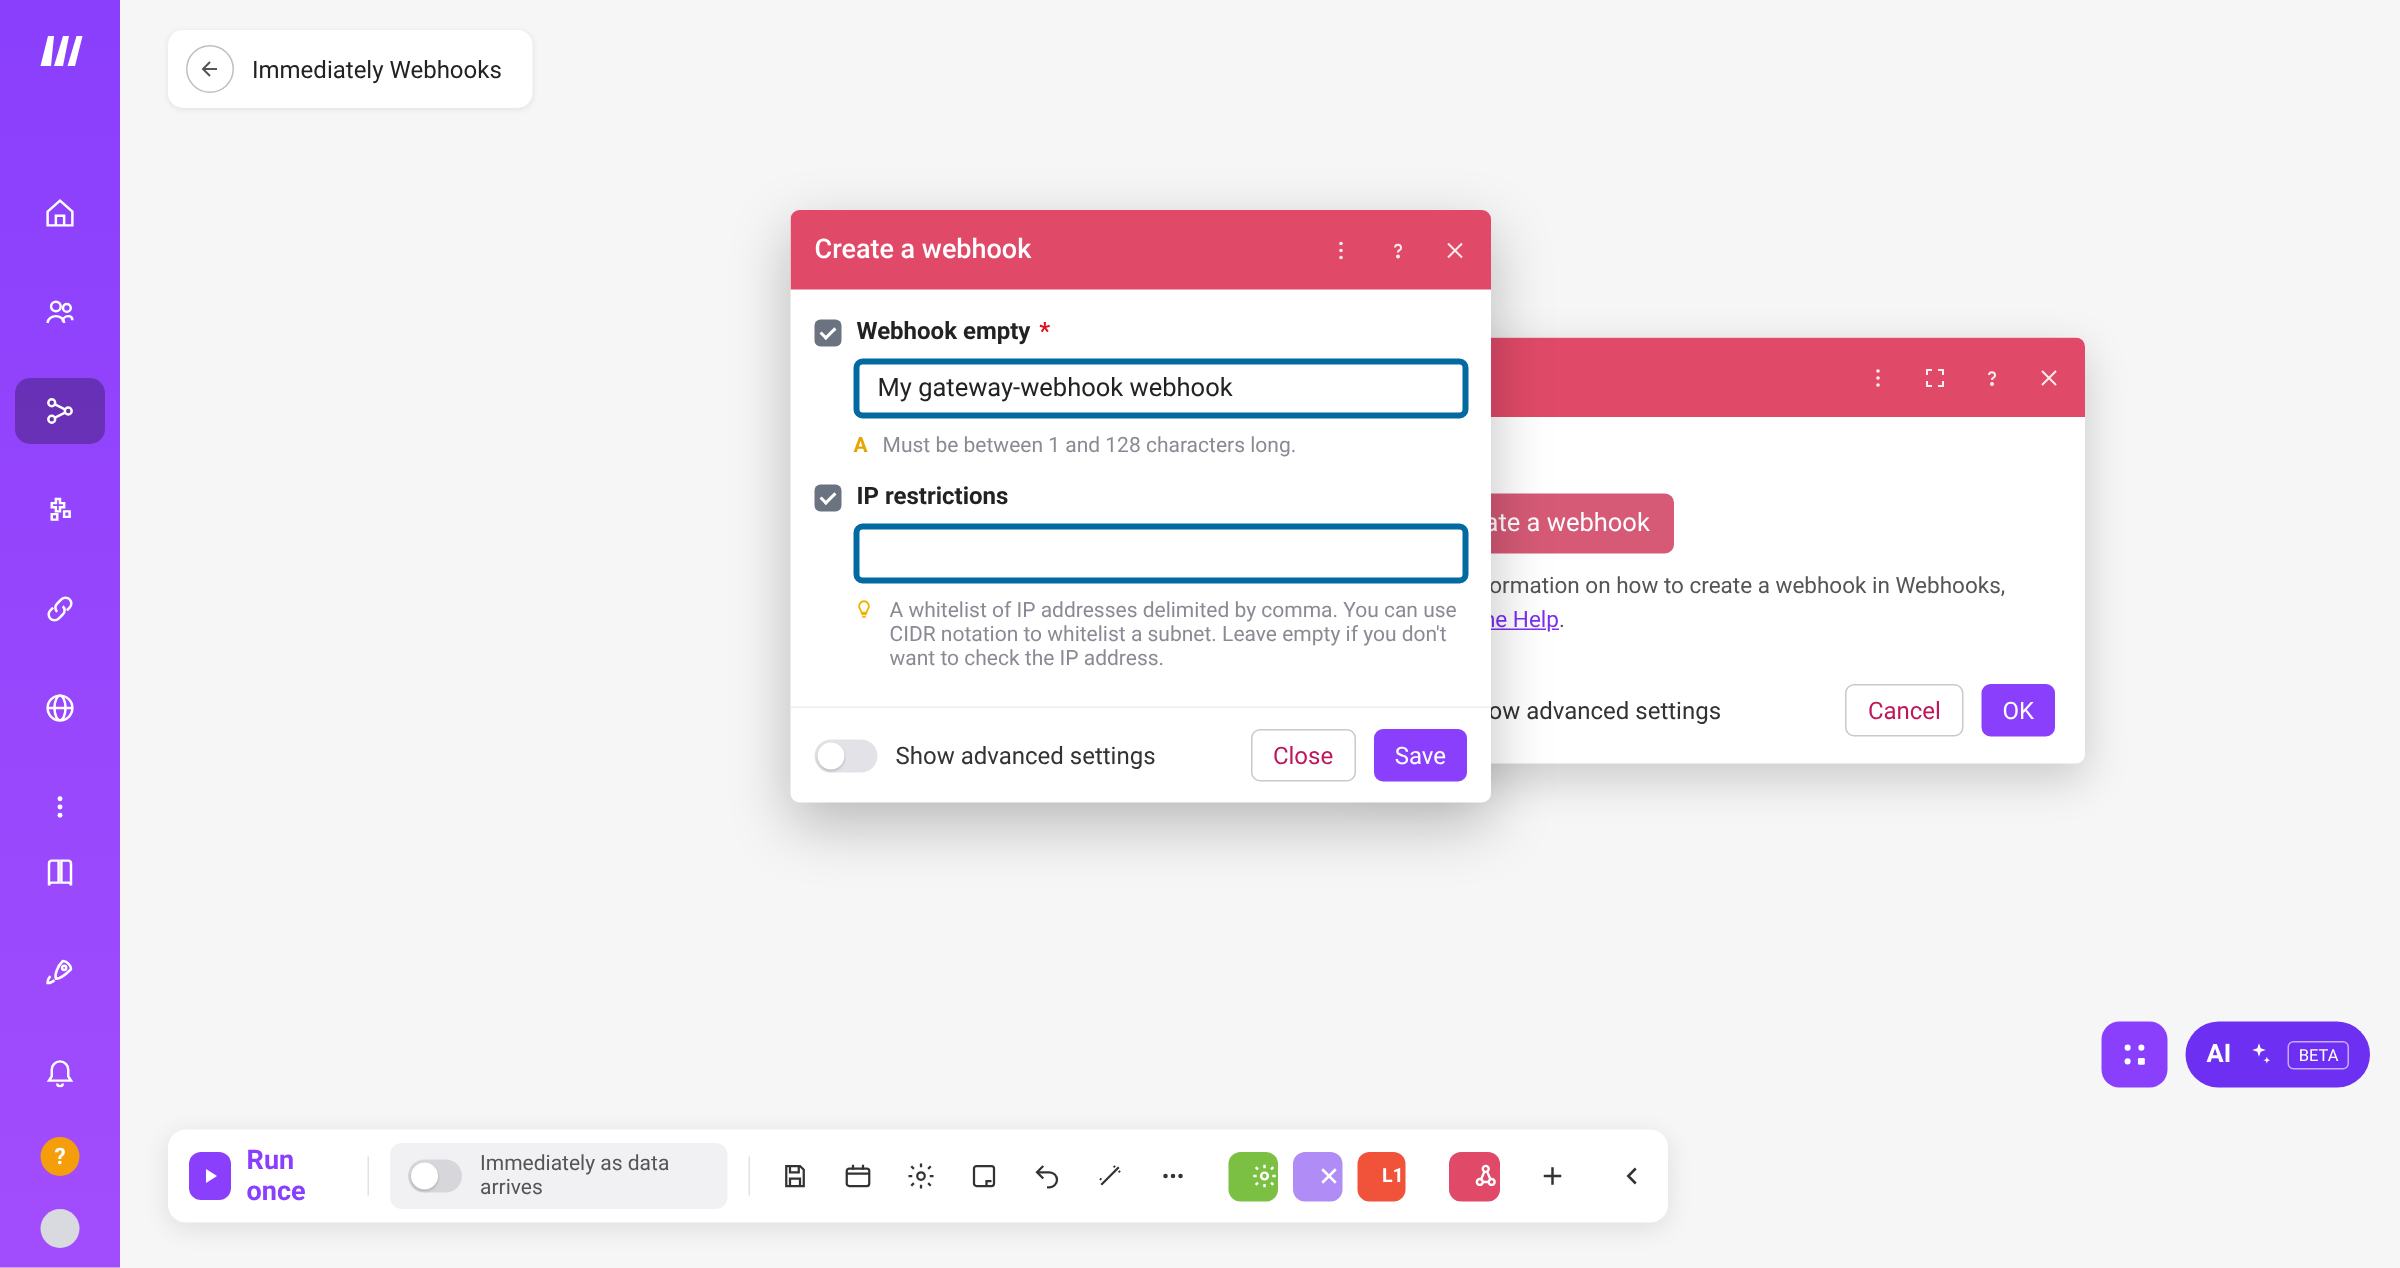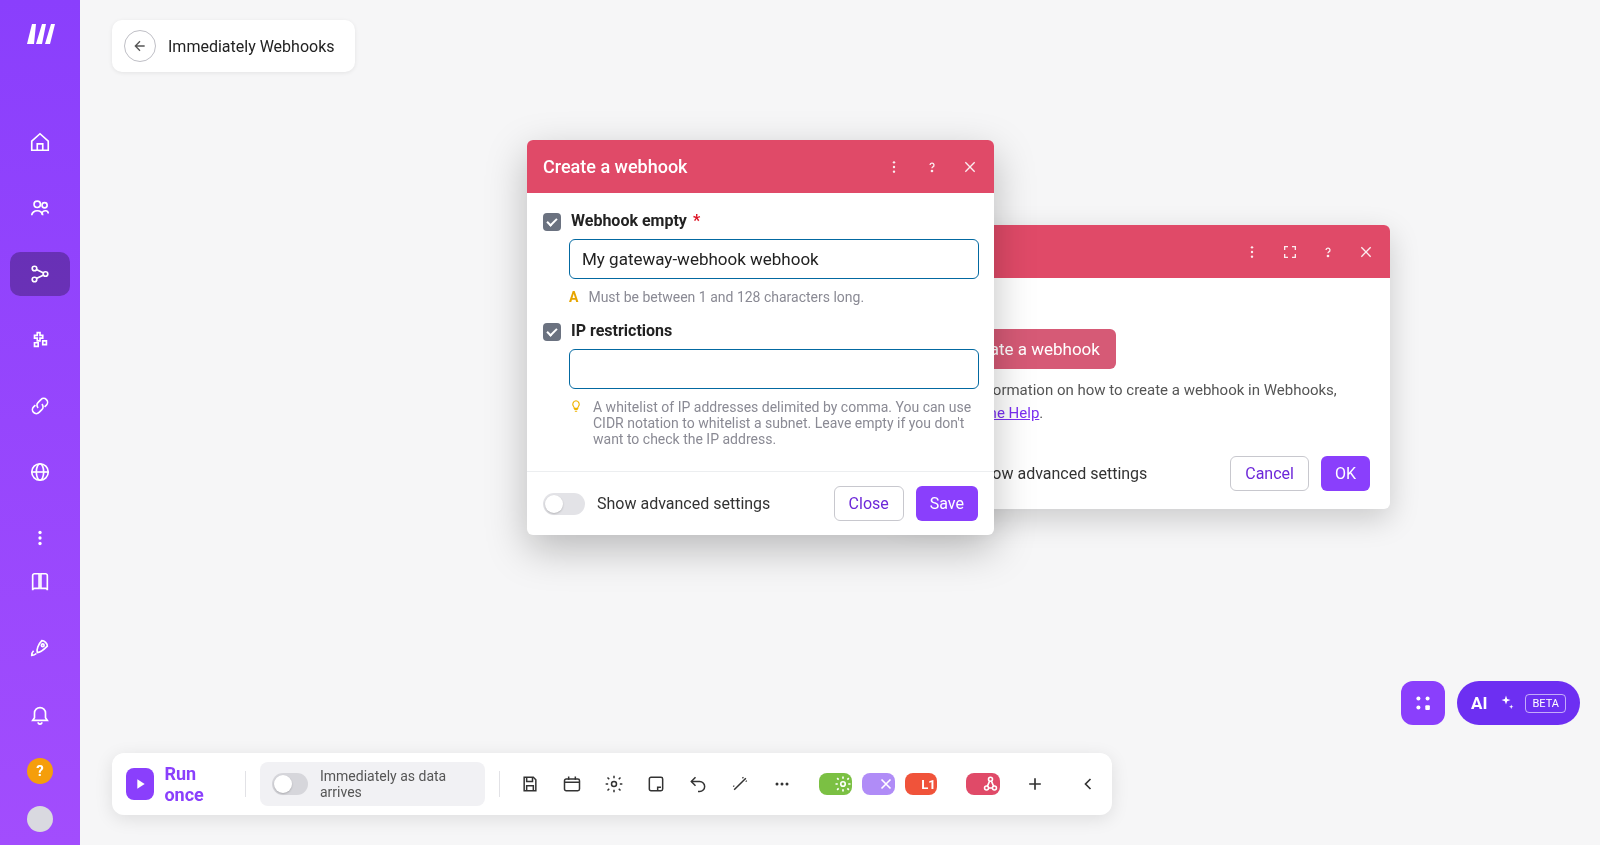--- a/index.html
+++ b/index.html
@@ -47,7 +47,7 @@
 .chk { width: 18px; height: 18px; border-radius: 4px; background: #6b7280; position: relative; flex-shrink: 0; margin-top: 2px; }
 .chk::after { content: ""; position: absolute; left: 4px; top: 5px; width: 8px; height: 4px; border-left: 2px solid #fff; border-bottom: 2px solid #fff; transform: rotate(-45deg); }
 .field-label { font-weight: 700; color: #222; font-size: 16px; }
-.input { width: 410px; height: 40px; border: 1px solid #0369a1; border-radius: 6px; padding: 0 12px; font-size: 17px; color: #222; margin-left: 26px; margin-top: 8px; display:block; }
+.input { width: 410px; height: 40px; border: 4px solid #0369a1; border-radius: 6px; padding: 0 12px; font-size: 17px; color: #222; margin-left: 26px; margin-top: 8px; display:block; }
 .hint { margin-left: 26px; margin-top: 10px; margin-bottom: 16px; font-size: 14px; color: #8a8a94; display: flex; gap: 10px; align-items:flex-start; }
 .warn-icn { color: #e7a500; font-weight: 700; flex-shrink:0; }
 .bulb { color: #f0b400; flex-shrink:0; }

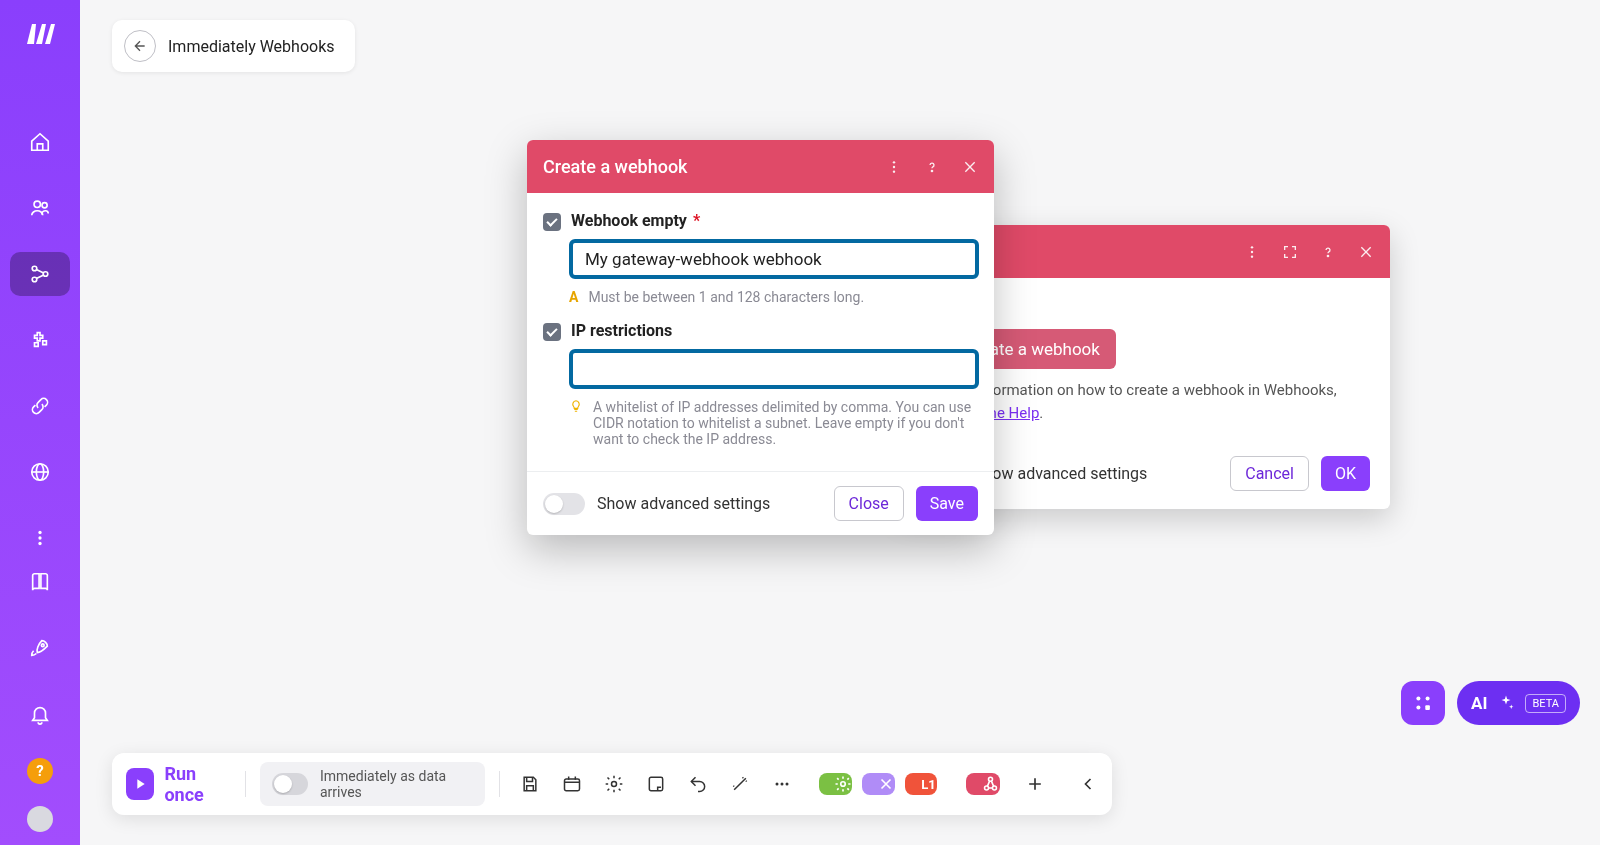--- a/index.html
+++ b/index.html
@@ -34,7 +34,7 @@
 .footer-back { display: flex; align-items: center; padding: 22px 20px 18px 20px; gap: 12px; }
 .toggle-off2 { width: 42px; height: 22px; border-radius: 11px; background: #e3e3e7; position: relative; }
 .toggle-off2::after { content: ""; position: absolute; left: 2px; top: 2px; width: 18px; height: 18px; border-radius: 50%; background: #fff; box-shadow: 0 1px 2px rgba(0,0,0,0.2); }
-.btn-outline { border: 1px solid #c8c8ce; background: #fff; color: #6d28d9; border-radius: 6px; padding: 7px 14px; font-size: 16px; cursor: pointer; }
+.btn-outline { border: 1px solid #c8c8ce; background: #fff; color: #be185d; border-radius: 6px; padding: 7px 14px; font-size: 16px; cursor: pointer; }
 .btn-primary { border: none; background: #8a3ffc; color: #fff; border-radius: 6px; padding: 8px 14px; font-size: 16px; cursor: pointer; }
 .subhdr { font-weight: 600; color: #222; font-size: 16px; margin-bottom: 14px; display:flex; align-items:center; }
 

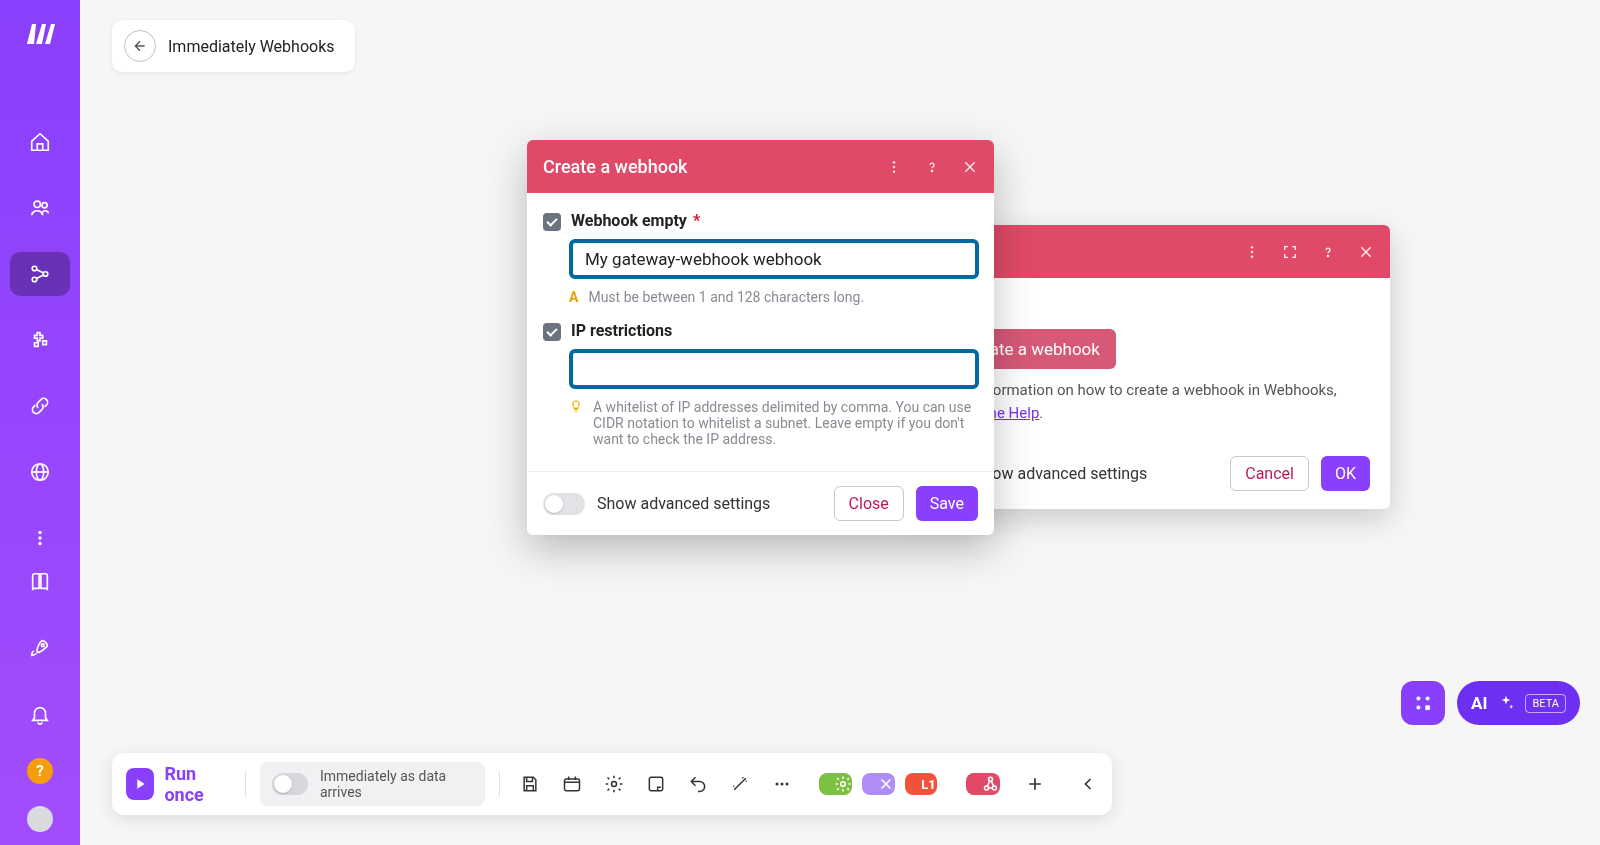--- a/index.html
+++ b/index.html
@@ -67,7 +67,7 @@
 .sched-text { font-size: 14px; color: #555; }
 .tool-icons { display: flex; align-items: center; gap: 22px; margin-left: 6px; }
 .tool-icons .ti { cursor:pointer; color:#333; }
-.chip { width: 34px; height: 22px; border-radius: 8px; display: flex; align-items: center; justify-content: center; font-weight: 700; color: #fff; cursor:pointer;padding-left:15px; }
+.chip { width: 34px; height: 33px; border-radius: 8px; display: flex; align-items: center; justify-content: center; font-weight: 700; color: #fff; cursor:pointer;padding-left:15px; }
 .chip.green { background: #7bc043; }
 .chip.purple { background: #b08cf7; }
 .chip.orange { background: #f0533a; font-size:13px; }

